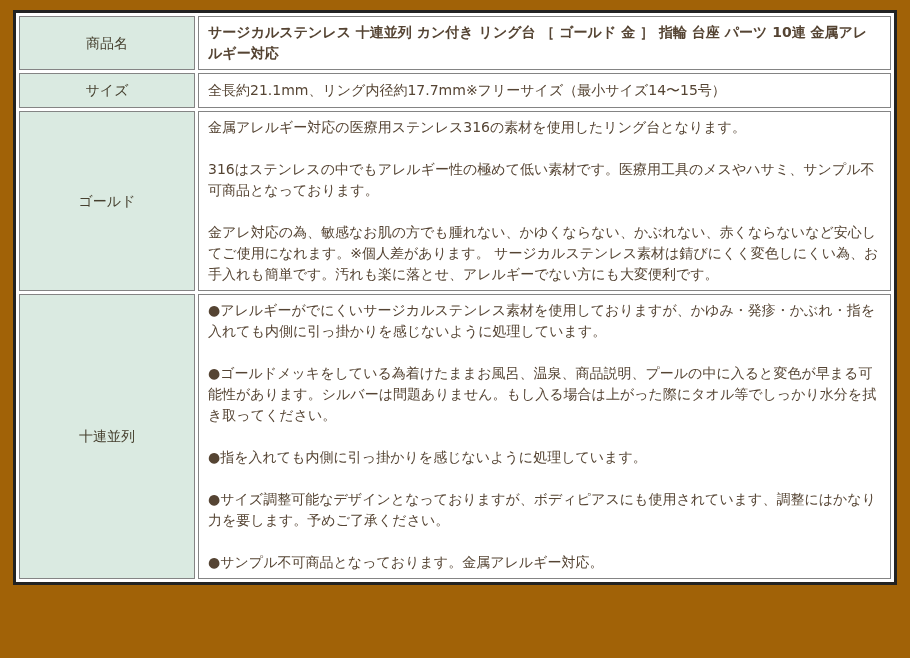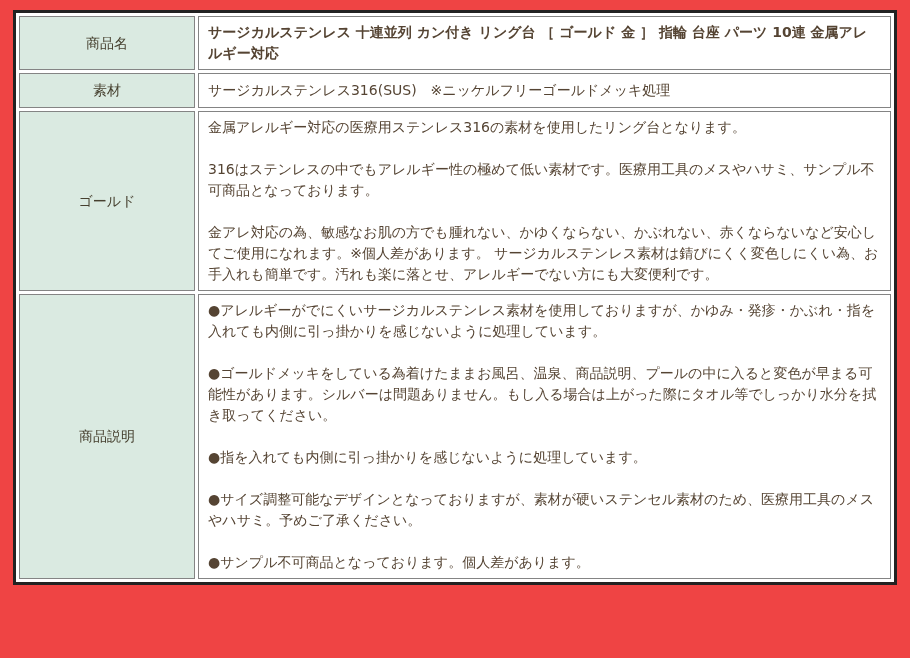--- a/index.html
+++ b/index.html
@@ -13,7 +13,7 @@
     height: 658px;
     box-sizing: border-box;
     padding: 10px 13px;
-    background: #ef4444;
+    background: #a16207;
   }
   table.spec {
     border-collapse: separate;

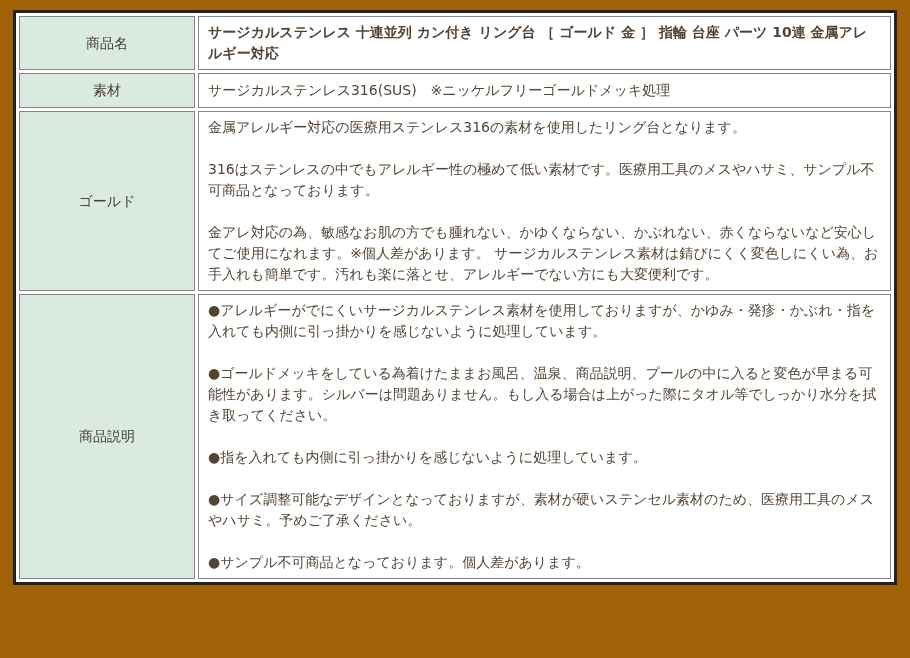--- a/index.html
+++ b/index.html
@@ -72,6 +72,12 @@
             <p>サージカルステンレス 十連並列 カン付き リング台 ［ ゴールド 金 ］ 指輪 台座 パーツ 10連 金属アレルギー対応</p>
           </td>
         </tr>
+        <tr class="row-1">
+          <th>サイズ</th>
+          <td>
+            <p>全長約21.1mm、リング内径約17.7mm※フリーサイズ（最小サイズ14〜15号）</p>
+          </td>
+        </tr>
         <tr class="row-2">
           <th>素材</th>
           <td>

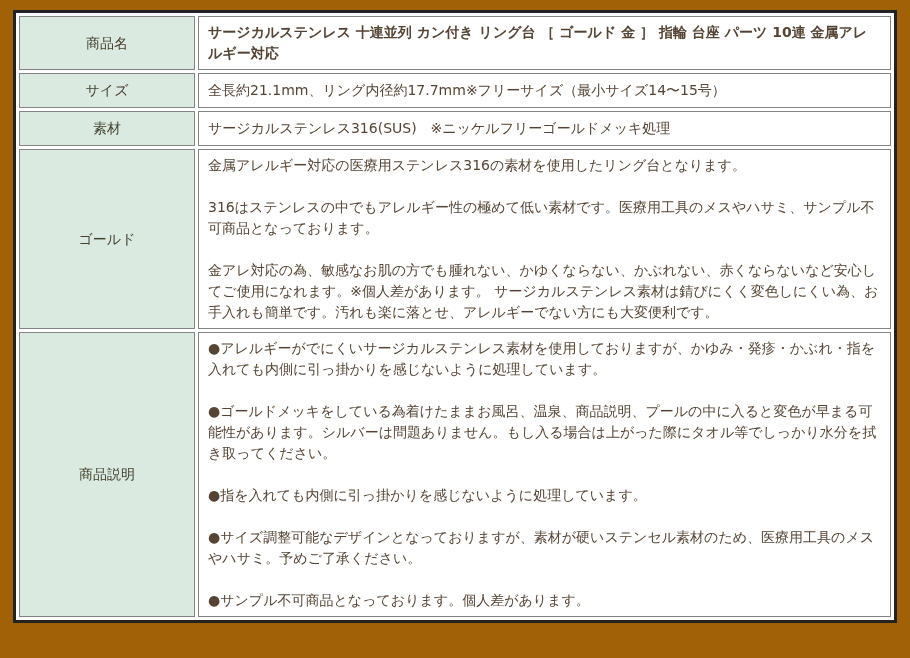--- a/index.html
+++ b/index.html
@@ -78,12 +78,6 @@
             <p>全長約21.1mm、リング内径約17.7mm※フリーサイズ（最小サイズ14〜15号）</p>
           </td>
         </tr>
-        <tr class="row-2">
-          <th>素材</th>
-          <td>
-            <p>サージカルステンレス316(SUS)　※ニッケルフリーゴールドメッキ処理</p>
-          </td>
-        </tr>
         <tr class="row-4">
           <th>ゴールド</th>
           <td>

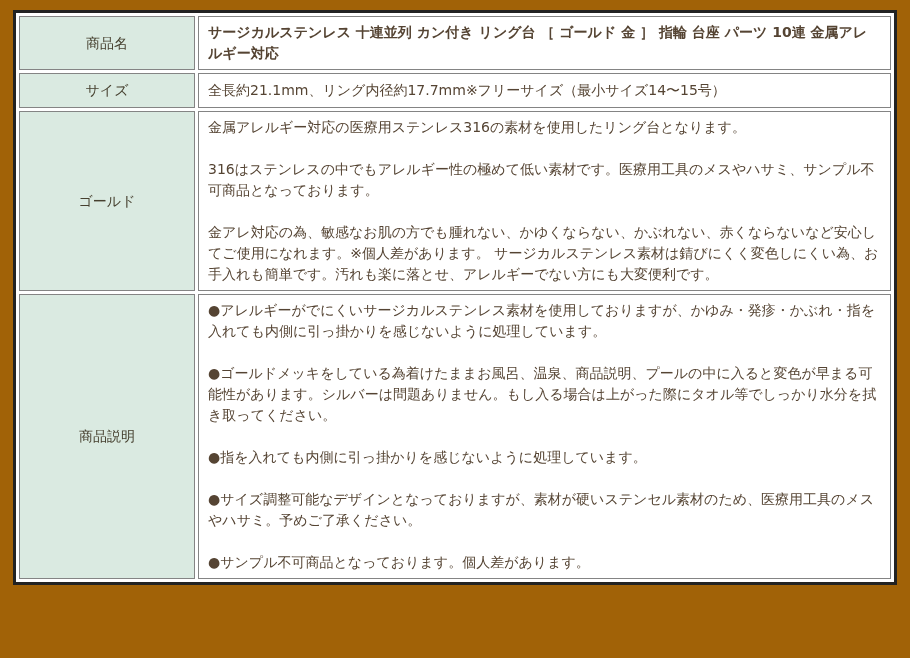--- a/index.html
+++ b/index.html
@@ -87,7 +87,7 @@
           </td>
         </tr>
         <tr class="row-5">
-          <th>商品説明</th>
+          <th>十連並列</th>
           <td>
             <p>●アレルギーがでにくいサージカルステンレス素材を使用しておりますが、かゆみ・発疹・かぶれ・指を入れても内側に引っ掛かりを感じないように処理しています。</p>
             <p>●ゴールドメッキをしている為着けたままお風呂、温泉、商品説明、プールの中に入ると変色が早まる可能性があります。シルバーは問題ありません。もし入る場合は上がった際にタオル等でしっかり水分を拭き取ってください。</p>

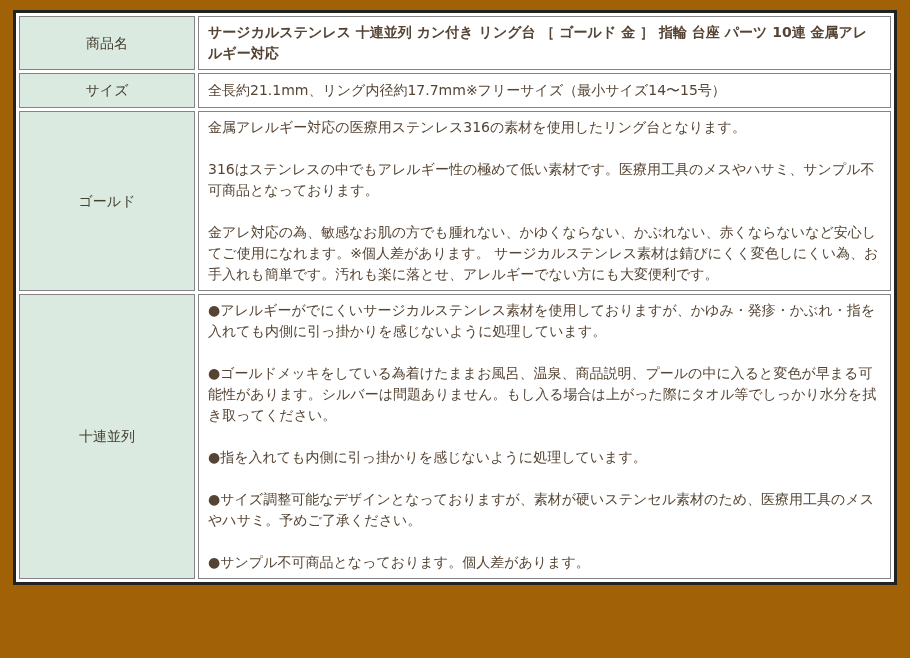--- a/index.html
+++ b/index.html
@@ -92,7 +92,7 @@
             <p>●アレルギーがでにくいサージカルステンレス素材を使用しておりますが、かゆみ・発疹・かぶれ・指を入れても内側に引っ掛かりを感じないように処理しています。</p>
             <p>●ゴールドメッキをしている為着けたままお風呂、温泉、商品説明、プールの中に入ると変色が早まる可能性があります。シルバーは問題ありません。もし入る場合は上がった際にタオル等でしっかり水分を拭き取ってください。</p>
             <p>●指を入れても内側に引っ掛かりを感じないように処理しています。</p>
-            <p>●サイズ調整可能なデザインとなっておりますが、素材が硬いステンセル素材のため、医療用工具のメスやハサミ。予めご了承ください。</p>
+            <p>●サイズ調整可能なデザインとなっておりますが、ボディピアスにも使用されています、調整にはかなり力を要します。予めご了承ください。</p>
             <p>●サンプル不可商品となっております。個人差があります。</p>
           </td>
         </tr>

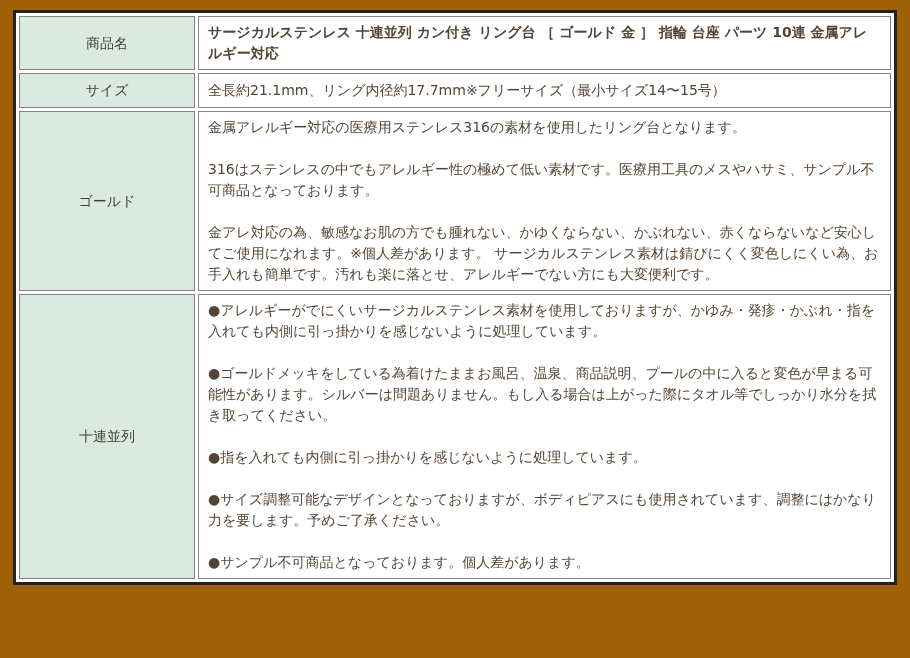--- a/index.html
+++ b/index.html
@@ -93,7 +93,7 @@
             <p>●ゴールドメッキをしている為着けたままお風呂、温泉、商品説明、プールの中に入ると変色が早まる可能性があります。シルバーは問題ありません。もし入る場合は上がった際にタオル等でしっかり水分を拭き取ってください。</p>
             <p>●指を入れても内側に引っ掛かりを感じないように処理しています。</p>
             <p>●サイズ調整可能なデザインとなっておりますが、ボディピアスにも使用されています、調整にはかなり力を要します。予めご了承ください。</p>
-            <p>●サンプル不可商品となっております。個人差があります。</p>
+            <p>●サンプル不可商品となっております。金属アレルギー対応。</p>
           </td>
         </tr>
       </tbody>

